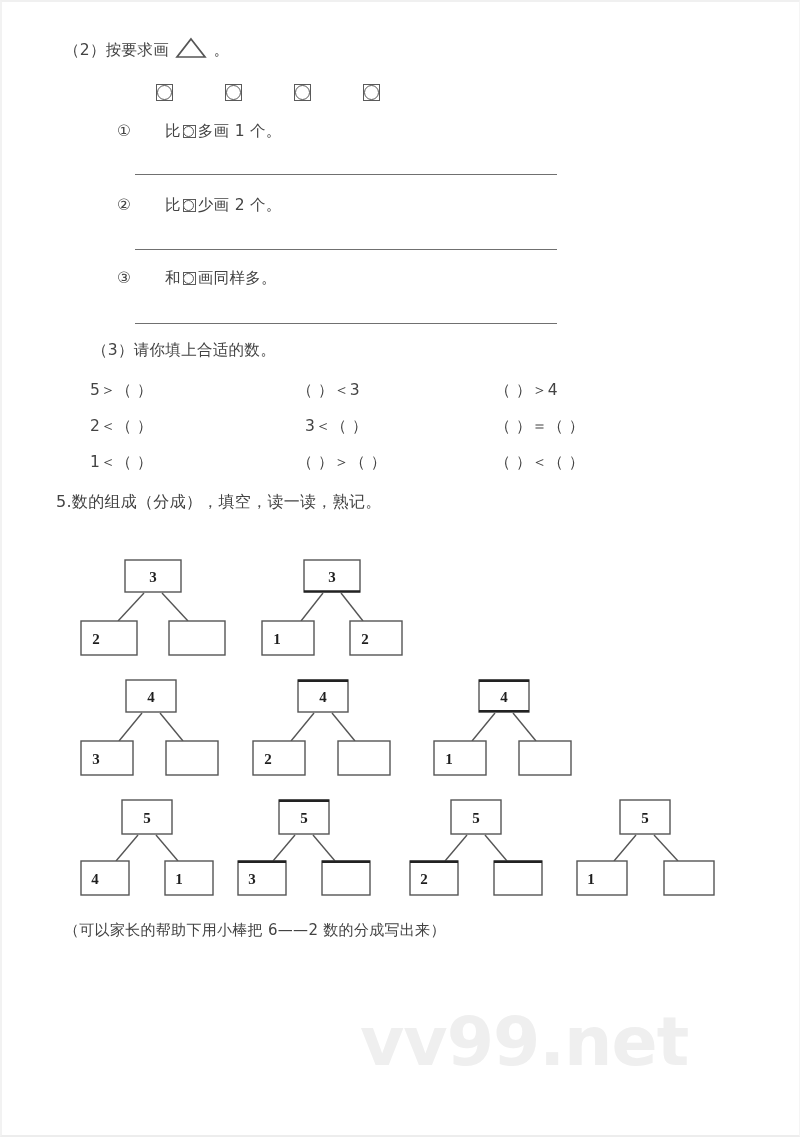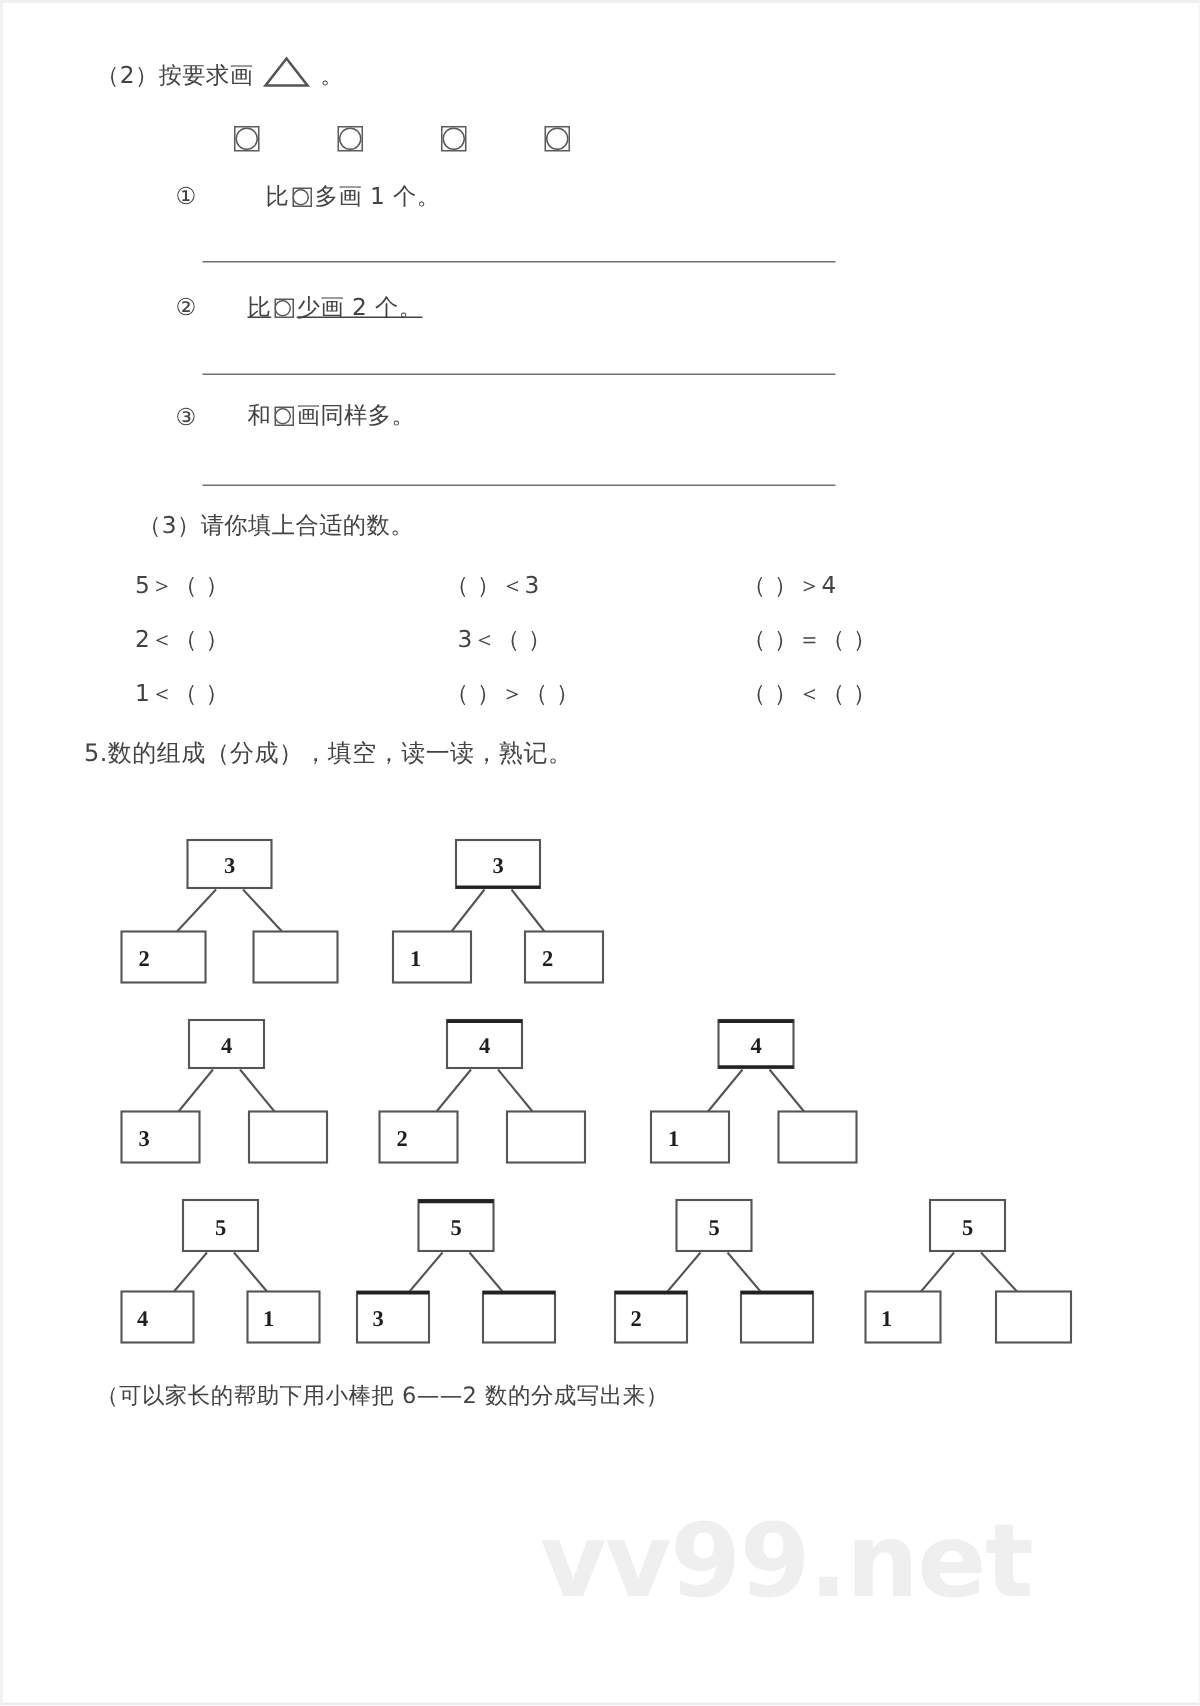--- a/index.html
+++ b/index.html
@@ -127,7 +127,7 @@
   </div>
 
   <div class="ln cn" style="left:115px; top:122px;">①</div>
-  <div class="ln cn" style="left:163px; top:122px;margin-left:12px;">
+  <div class="ln cn" style="left:163px; top:122px;">
     <span>比</span><span class="tofu"></span><span>多画 1 个。</span>
   </div>
   <div class="rule" style="left:133px; top:172px; width:422px;"></div>

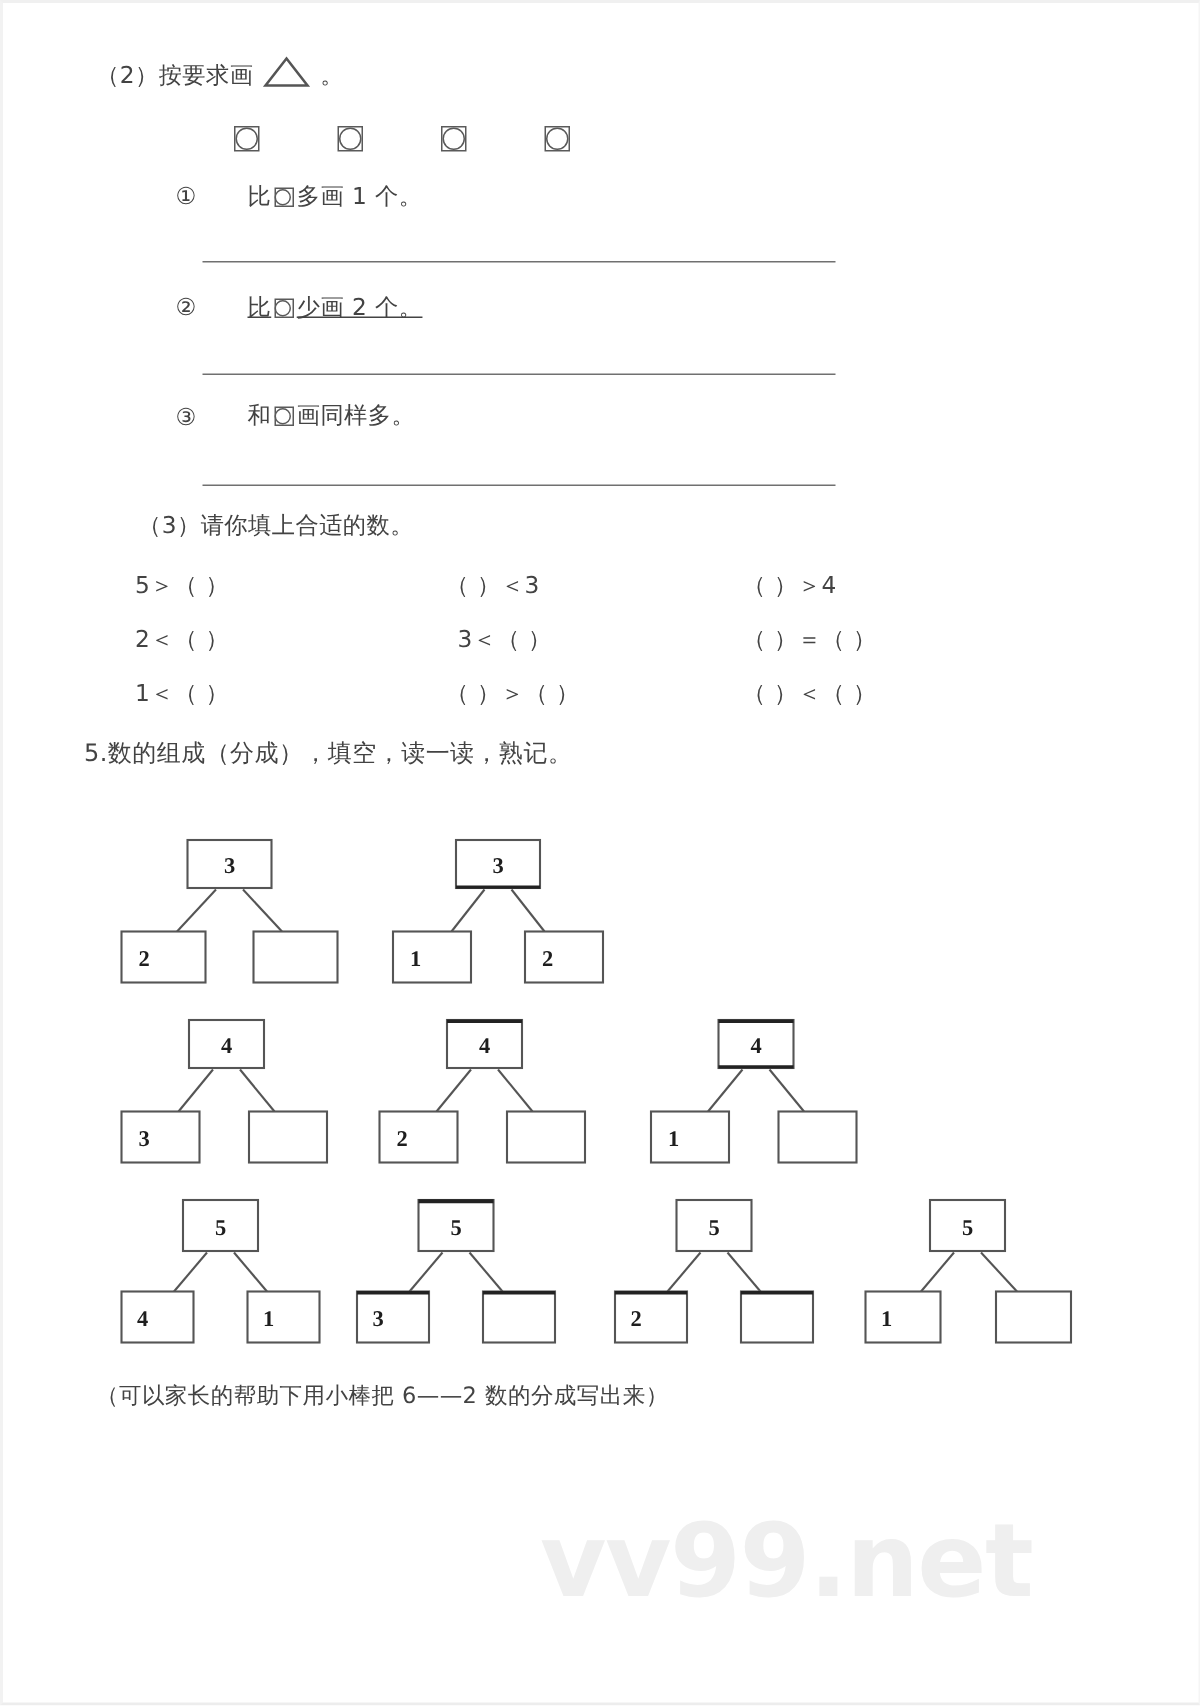--- a/index.html
+++ b/index.html
@@ -133,7 +133,7 @@
   <div class="rule" style="left:133px; top:172px; width:422px;"></div>
 
   <div class="ln cn" style="left:115px; top:196px;">②</div>
-  <div class="ln cn" style="left:163px; top:196px;text-decoration:underline;">
+  <div class="ln cn" style="left:163px; top:196px;">
     <span>比</span><span class="tofu"></span><span>少画 2 个。</span>
   </div>
   <div class="rule" style="left:133px; top:247px; width:422px;"></div>

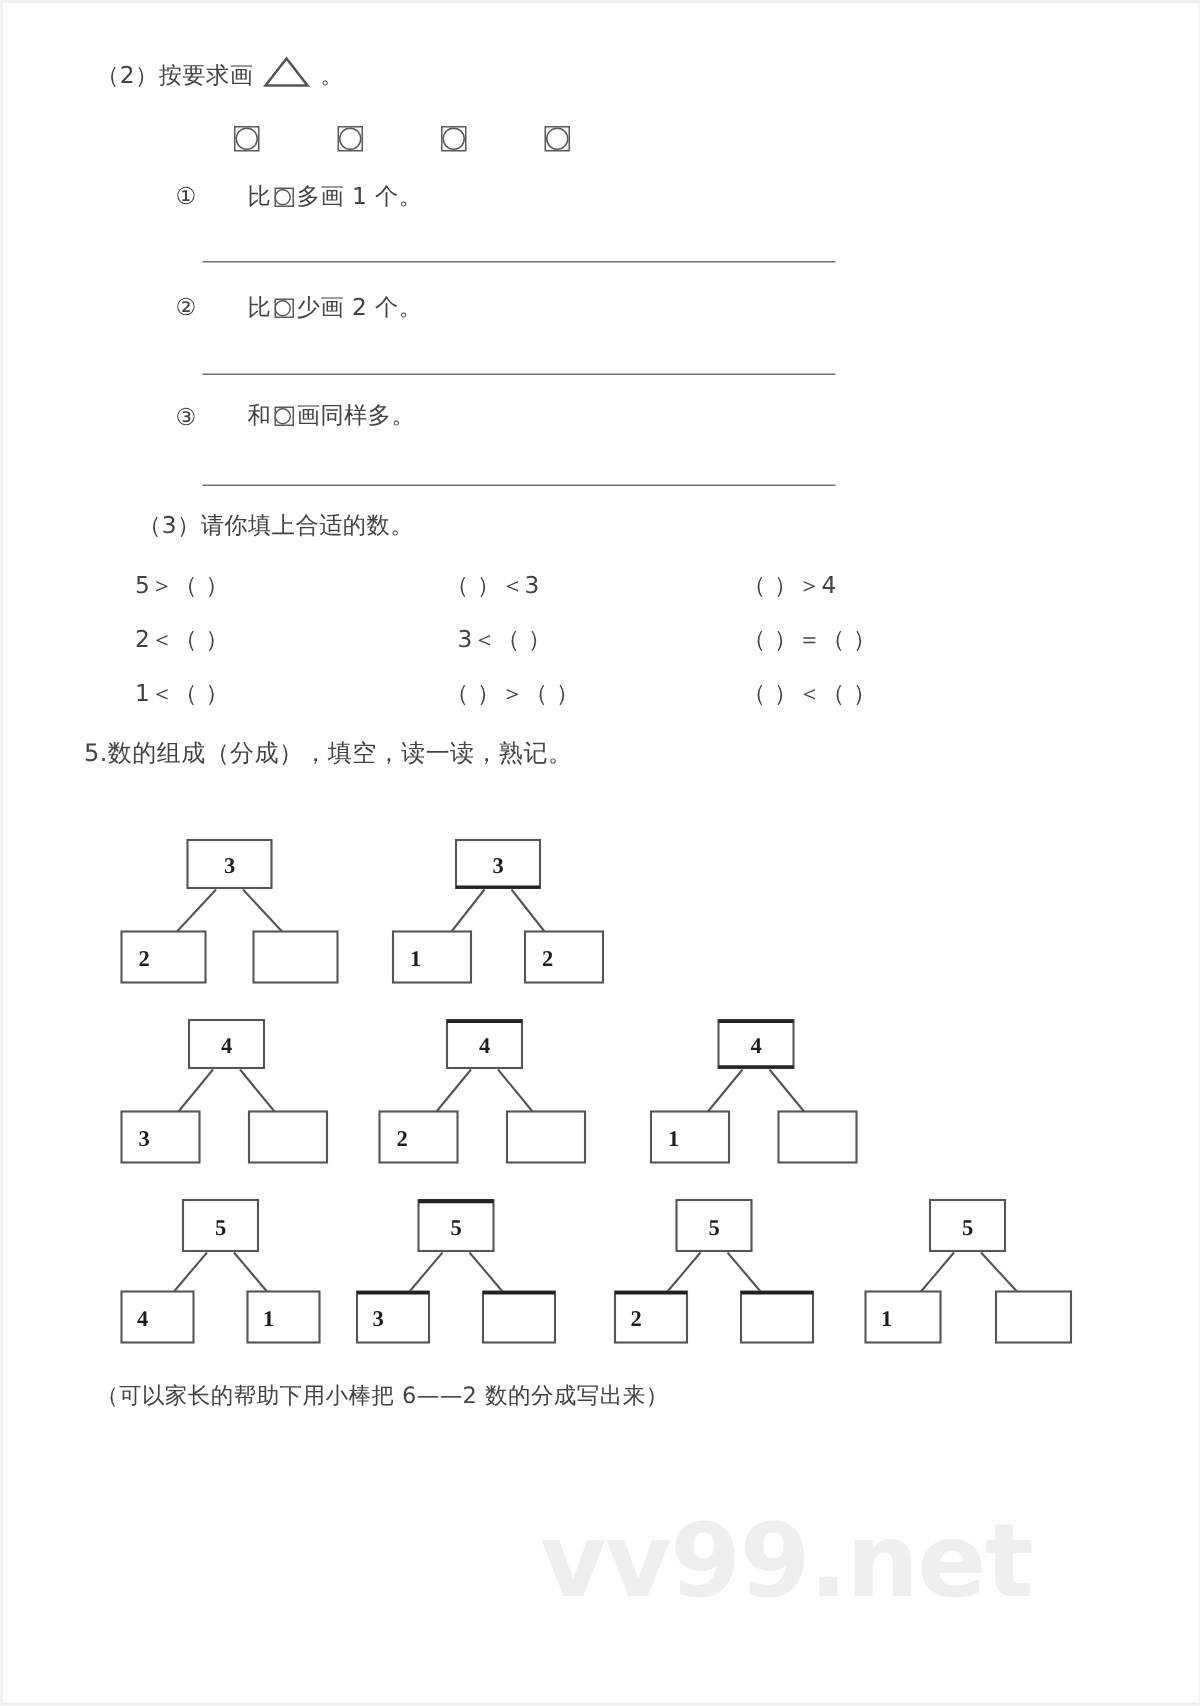--- a/index.html
+++ b/index.html
@@ -139,7 +139,7 @@
   <div class="rule" style="left:133px; top:247px; width:422px;"></div>
 
   <div class="ln cn" style="left:115px; top:269px;">③</div>
-  <div class="ln cn" style="left:163px; top:269px;font-family:Liberation Mono, monospace;">
+  <div class="ln cn" style="left:163px; top:269px;">
     <span>和</span><span class="tofu"></span><span>画同样多。</span>
   </div>
   <div class="rule" style="left:133px; top:321px; width:422px;"></div>

